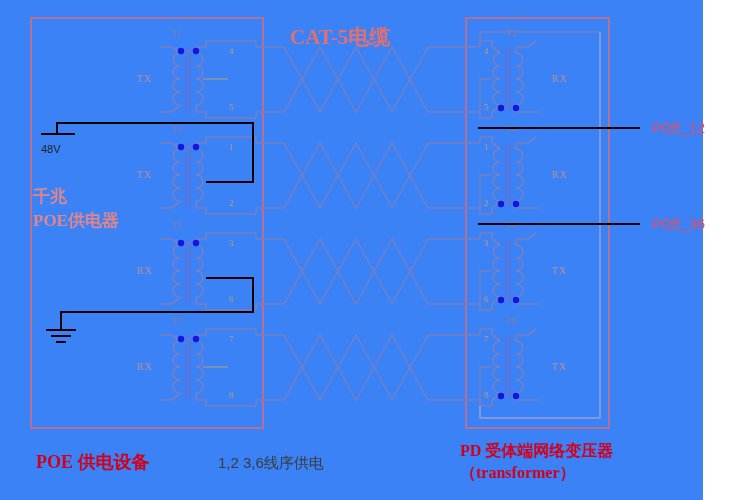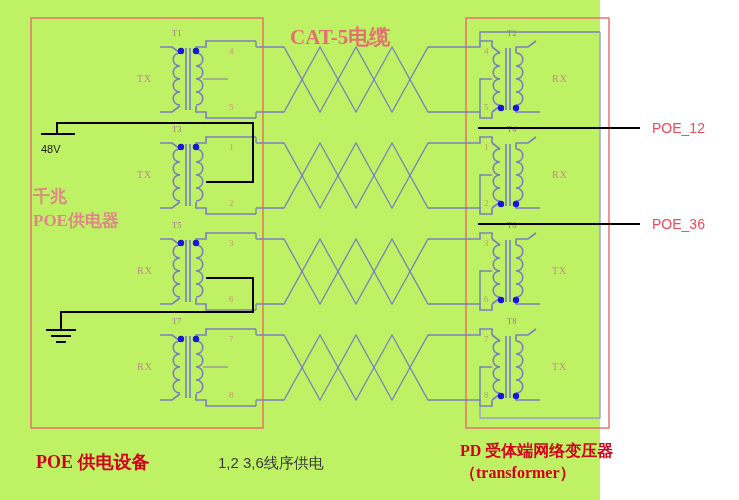--- a/index.html
+++ b/index.html
@@ -5,7 +5,7 @@
   html,body{margin:0;padding:0;background:#ffffff;}
   body{width:739px;height:500px;overflow:hidden;
        font-family:"Liberation Sans",sans-serif;}
-  #diagram-root{position:relative;width:600px;height:500px;background:#bef264;}
+  #diagram-root{position:relative;width:703px;height:500px;background:#3b82f6;}
   svg{display:block;}
   .lbl{font-family:"Liberation Serif",serif;}
 </style>

